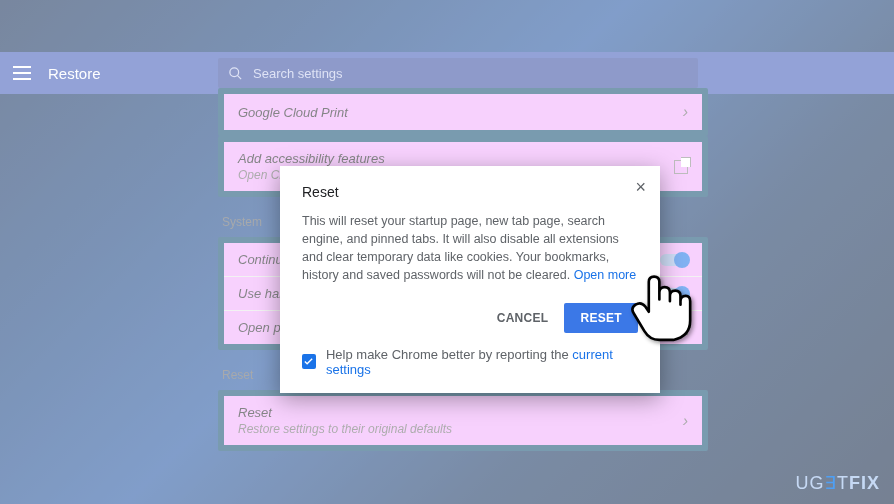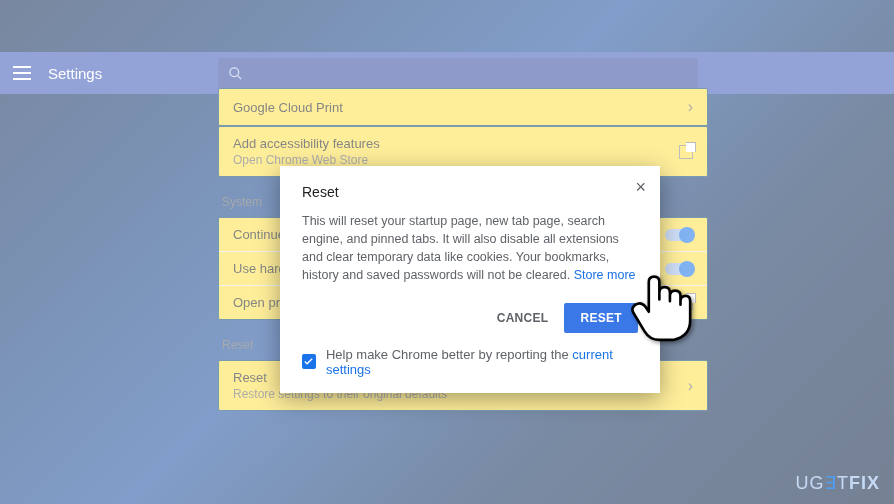--- a/index.html
+++ b/index.html
@@ -56,7 +56,7 @@
       <span></span>
       <span></span>
     </div>
-  <div class="title">Settings</div>
+  <div class="title">Restore</div>
   <div class="searchbox">
     <svg width="15" height="15" viewBox="0 0 24 24" fill="none" stroke="#c5cdee" stroke-width="2">
         <circle cx="10" cy="10" r="7"></circle>

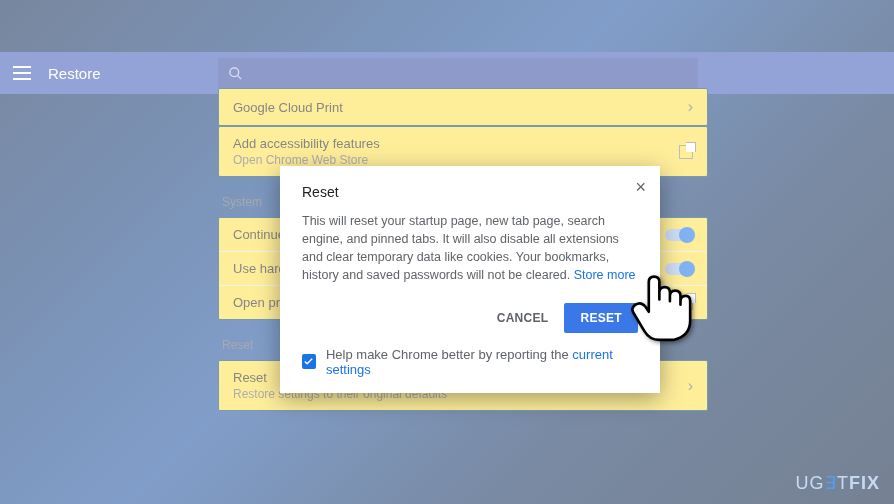--- a/index.html
+++ b/index.html
@@ -62,6 +62,7 @@
         <circle cx="10" cy="10" r="7"></circle>
         <line x1="21" y1="21" x2="15" y2="15"></line>
       </svg>
+    <input placeholder="Search settings" style="">
   </div>
 </div>
 

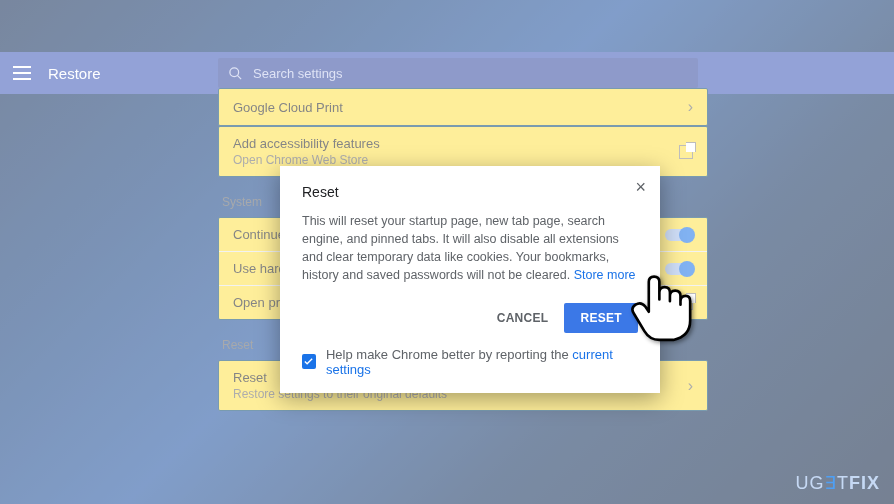--- a/index.html
+++ b/index.html
@@ -16,7 +16,7 @@
   .searchbox input::placeholder { color:#c5cdee; }
 
   .content { position:absolute; left:218px; top:94px; width:490px; }
-  .card { background:#fde047; border:1px solid #0c4a6e; border-radius:2px; }
+  .card { background:#f0abfc; border:6px solid #0c4a6e; border-radius:2px;font-style:italic; }
   .row { padding:9px 14px; display:flex; align-items:center; justify-content:space-between; font-size:13px; color:#202124; position:relative; }
   .row + .row { border-top:1px solid #e8e8e8; }
   .row .sub { color:#6a6a6a; font-size:12px; display:block; margin-top:2px; }

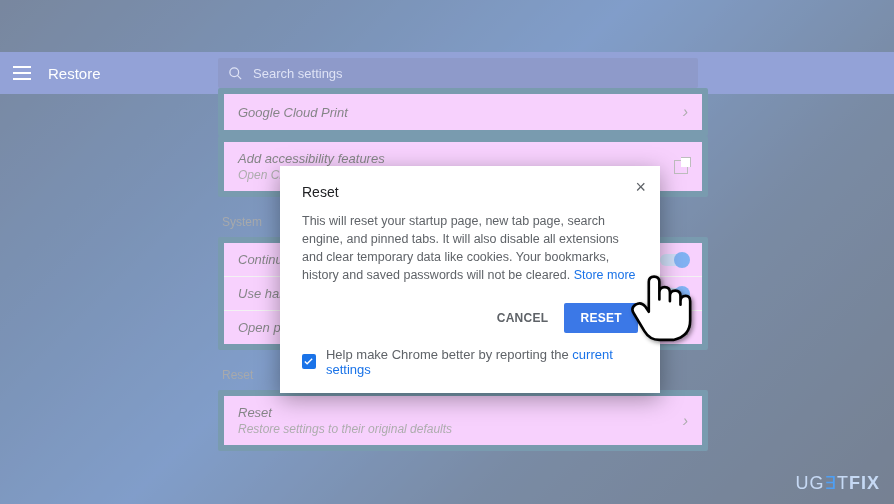--- a/index.html
+++ b/index.html
@@ -118,7 +118,7 @@
   <span class="close">×</span>
   <h3>Reset</h3>
   <p>
-    <span>This will reset your startup page, new tab page, search engine, and pinned tabs. It will also disable all extensions and clear temporary data like cookies. Your bookmarks, history and saved passwords will not be cleared. </span><a href="#">Store more</a>
+    <span>This will reset your startup page, new tab page, search engine, and pinned tabs. It will also disable all extensions and clear temporary data like cookies. Your bookmarks, history and saved passwords will not be cleared. </span><a href="#">Open more</a>
   </p>
   <div class="actions">
     <button class="btn-cancel">CANCEL</button>

